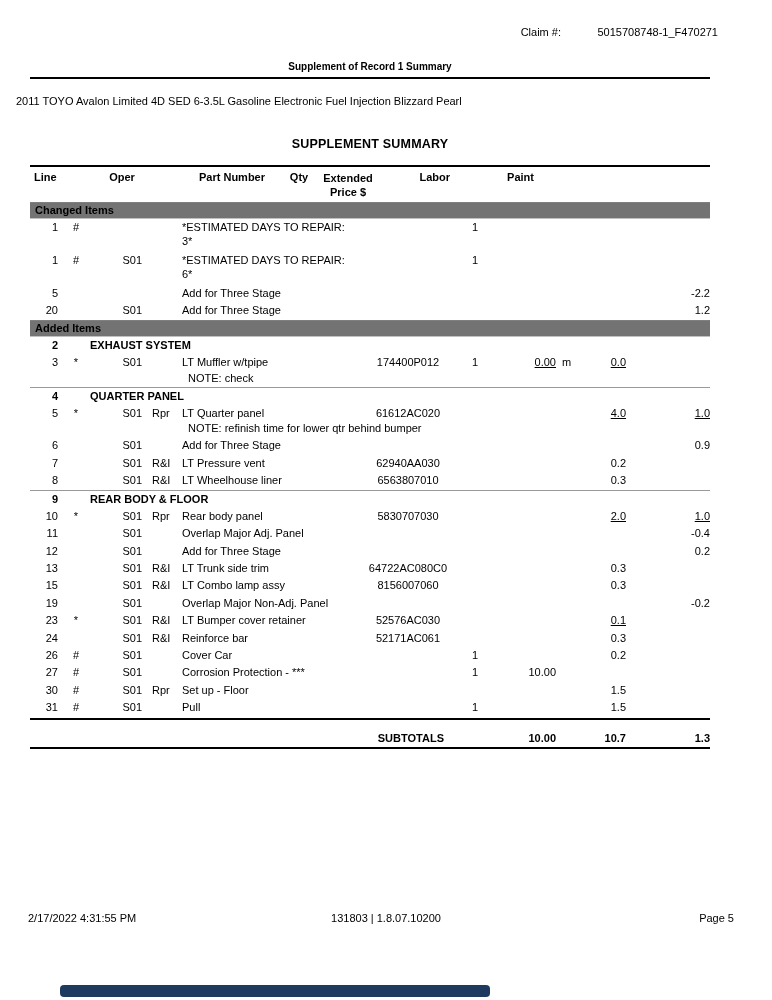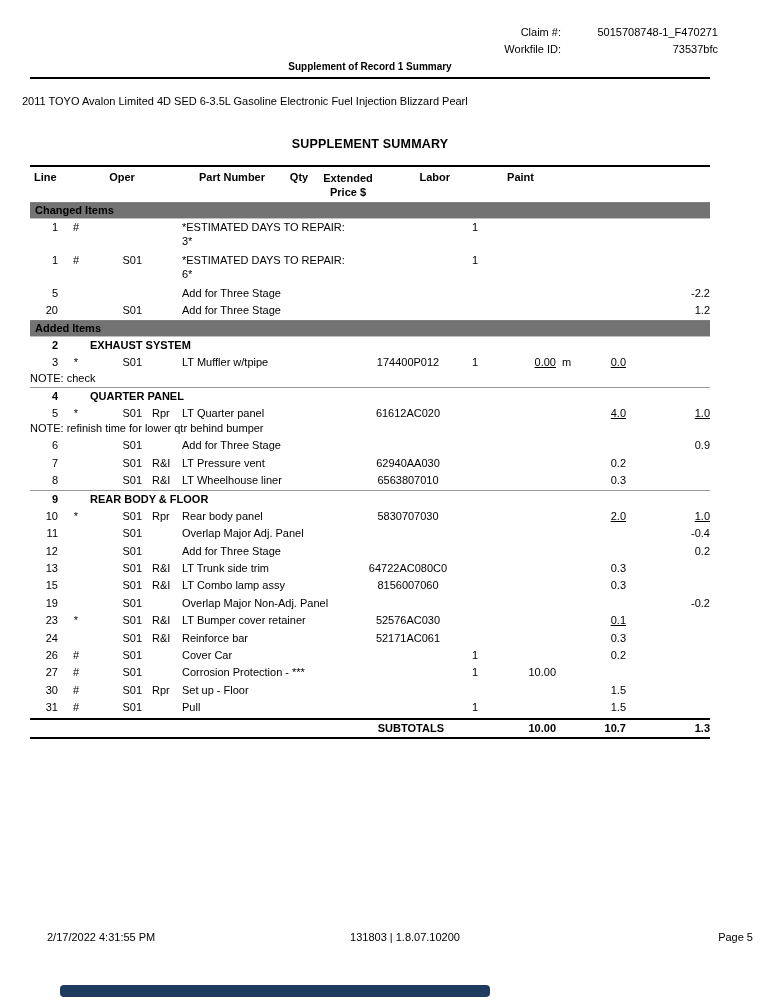--- a/index.html
+++ b/index.html
@@ -67,10 +67,6 @@
     <span class="clabel">Claim #:</span>
     <span class="cvalue">5015708748-1_F470271</span>
   </div>
-  <div class="crow">
-    <span class="clabel">Workfile ID:</span>
-    <span class="cvalue">73537bfc</span>
-  </div>
 </div>
 
 <div class="title-wrap">

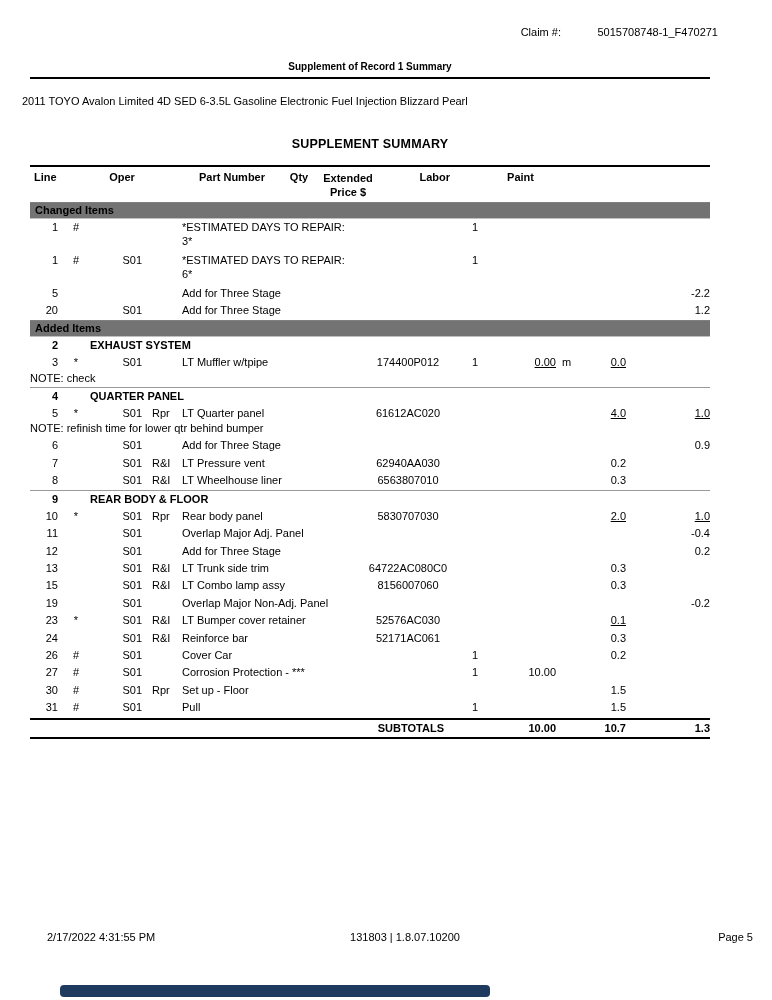--- a/index.html
+++ b/index.html
@@ -15,7 +15,7 @@
   .title-wrap{position:absolute;top:60px;left:30px;width:680px;text-align:center;
     border-bottom:2.5px solid #000;padding-bottom:5px;}
   .title-wrap .title{font-size:10px;font-weight:bold;}
-  .vehicle{position:absolute;top:95px;left:22px;font-size:11px;}
+  .vehicle{position:absolute;top:95px;left:16px;font-size:11px;}
   .summary-heading{position:absolute;top:137px;left:30px;width:680px;text-align:center;
     font-size:12.5px;font-weight:bold;letter-spacing:0.2px;}
   .table{position:absolute;top:165px;left:30px;width:680px;}

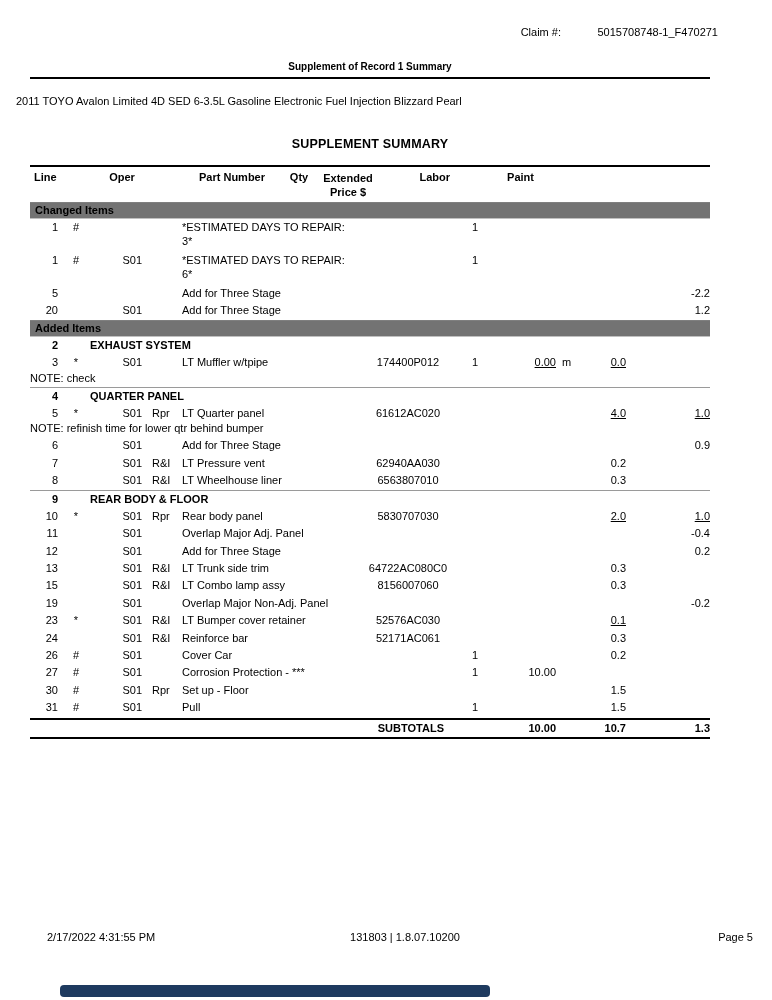--- a/index.html
+++ b/index.html
@@ -23,7 +23,7 @@
     display:flex;font-weight:bold;font-size:11px;}
   .row{display:flex;align-items:flex-start;height:17.4px;line-height:16px;}
   .row.two{height:33px;}
-  .noterow{display:flex;height:15px;line-height:13px;flex-direction:column;}
+  .noterow{display:flex;height:15px;line-height:13px;}
   .catrow{display:flex;height:17.4px;line-height:16px;font-weight:bold;}
   .catrow.sep{border-top:1px solid #9a9a9a;}
   .band{background:#737373;border-top:1px solid #7f7f7f;border-bottom:1px solid #c0c0c0;

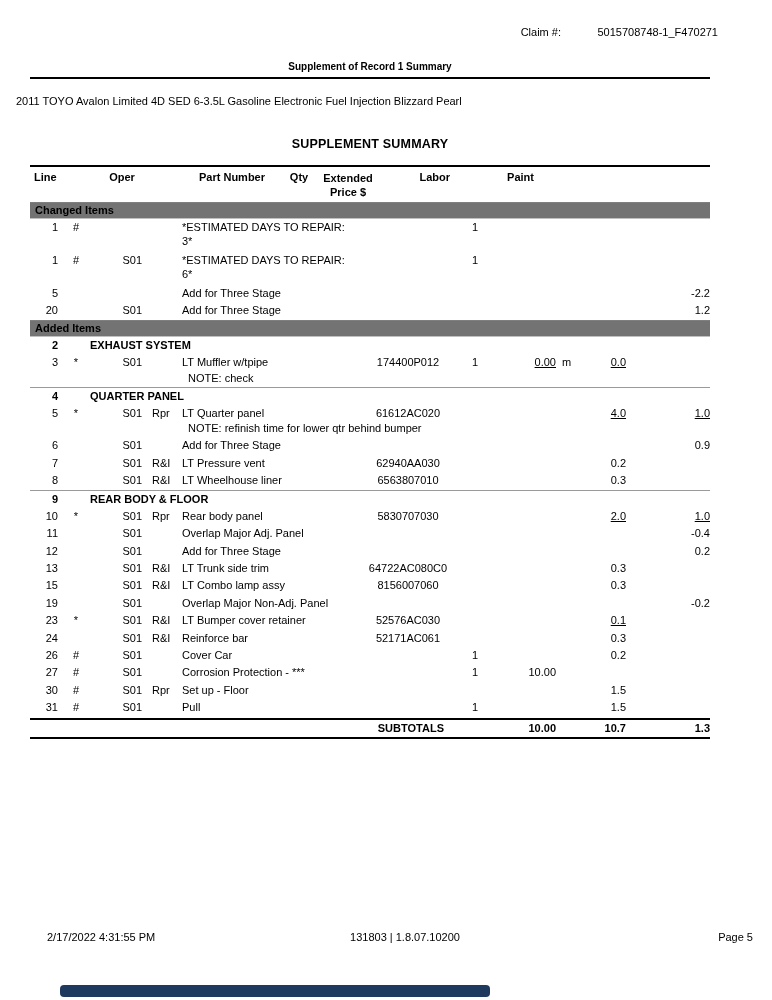--- a/index.html
+++ b/index.html
@@ -50,7 +50,7 @@
   .desc2{line-height:13px;}
   .subwrap{border-top:2px solid #000;margin-top:1px;}
   .subrow{display:flex;height:17px;line-height:16px;font-weight:bold;
-    border-bottom:2.5px solid #000;padding-top:0;}
+    border-bottom:2.5px solid #000;padding-top:10px;}
   .sub-label{width:428px;text-align:right;padding-right:14px;box-sizing:border-box;flex:none;}
   .footer{position:absolute;top:929px;left:28px;width:716px;height:16px;line-height:16px;font-size:11px;margin-left:19px;}
   .footer .f-left{position:absolute;left:0;top:0;}

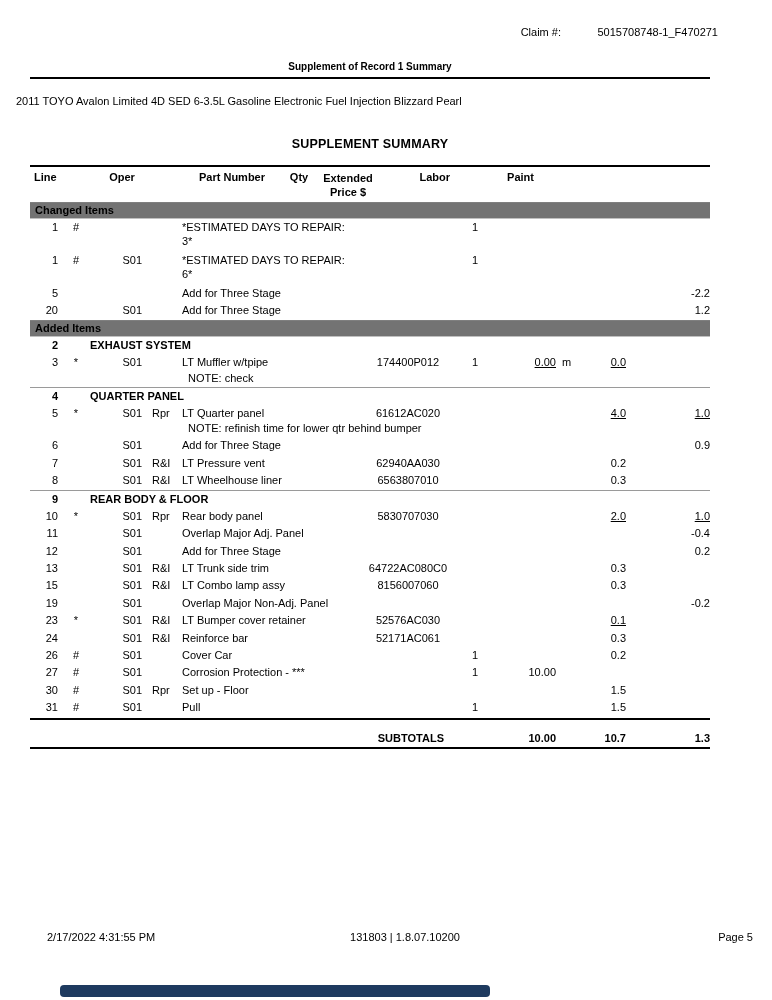--- a/index.html
+++ b/index.html
@@ -52,7 +52,7 @@
   .subrow{display:flex;height:17px;line-height:16px;font-weight:bold;
     border-bottom:2.5px solid #000;padding-top:10px;}
   .sub-label{width:428px;text-align:right;padding-right:14px;box-sizing:border-box;flex:none;}
-  .footer{position:absolute;top:929px;left:28px;width:716px;height:16px;line-height:16px;font-size:11px;margin-left:19px;}
+  .footer{position:absolute;top:910px;left:28px;width:716px;height:16px;line-height:16px;font-size:11px;}
   .footer .f-left{position:absolute;left:0;top:0;}
   .footer .f-center{position:absolute;left:0;right:0;top:0;text-align:center;}
   .footer .f-right{position:absolute;right:10px;top:0;}

